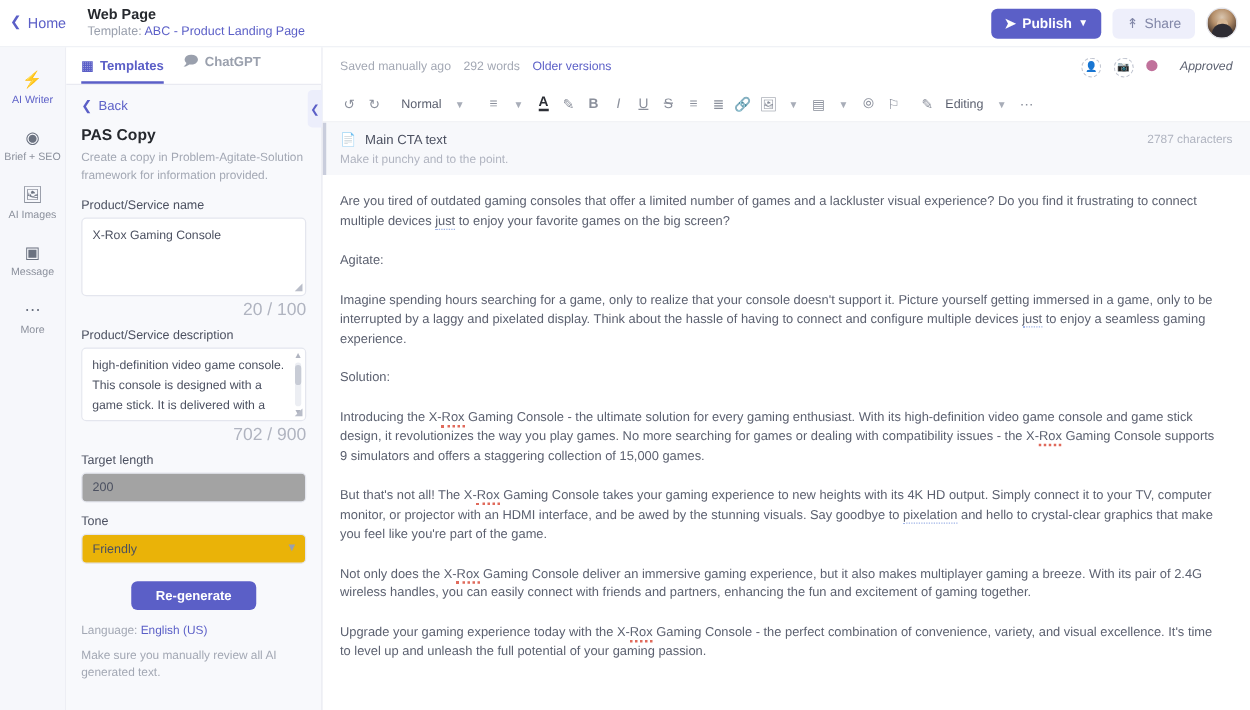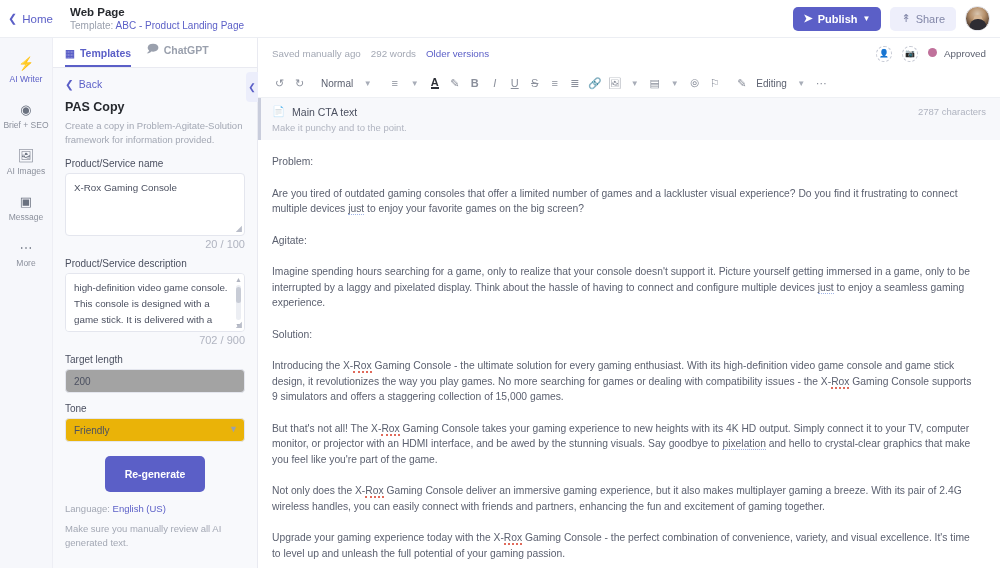--- a/index.html
+++ b/index.html
@@ -156,7 +156,7 @@
     border: 1px dashed #c3c7d2; display: flex; align-items: center; justify-content: center;
     font-size: 8px; color: #9aa0ad; cursor: pointer;
   }
-  .status-pill { display: flex; align-items: flex-start; gap: 7px; font-size: 9.8px; color: #5c6170; }
+  .status-pill { display: flex; align-items: flex-start; gap: 18px; font-size: 9.8px; color: #5c6170; font-style: italic; }
   .dot { width: 9px; height: 9px; border-radius: 50%; background: #c0719b; display:inline-block; }
 
   .toolbar {

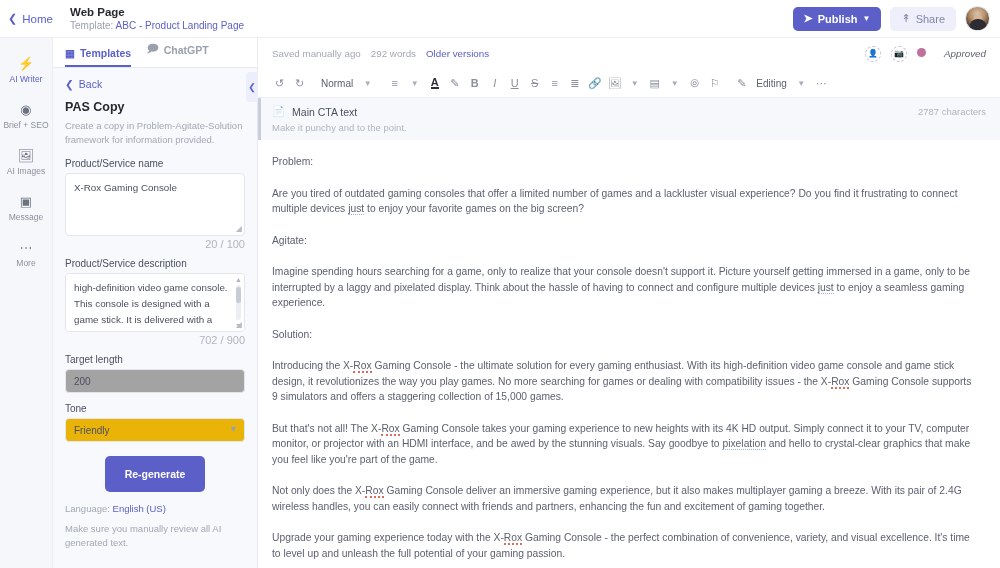--- a/index.html
+++ b/index.html
@@ -379,7 +379,6 @@
         </div>
 
         <div class="doc-body">
-          <p>Problem:</p>
           <p>Are you tired of outdated gaming consoles that offer a limited number of games and a lackluster visual experience? Do you find it frustrating to connect multiple devices <span class="sp">just</span> to enjoy your favorite games on the big screen?</p>
           <p>Agitate:</p>
           <p>Imagine spending hours searching for a game, only to realize that your console doesn't support it. Picture yourself getting immersed in a game, only to be interrupted by a laggy and pixelated display. Think about the hassle of having to connect and configure multiple devices <span class="sp">just</span> to enjoy a seamless gaming experience.</p>

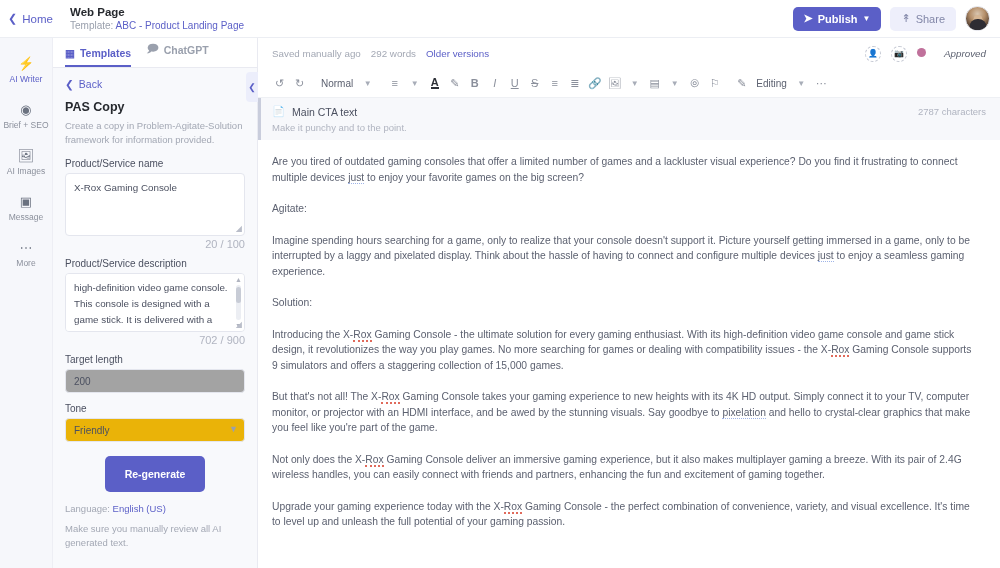--- a/index.html
+++ b/index.html
@@ -114,7 +114,7 @@
   }
   .vbar .track { flex:1; width:5px; background:#eceef3; margin:2px 0; border-radius:3px; position:relative; }
   .vbar .thumb { position:absolute; top:2px; left:0; width:5px; height:16px; background:#c8ccd6; border-radius:3px; }
-  .counter { font-size: 11px; color: #b0b4c0; text-align: right; margin: 2px 0 8px; }
+  .counter { font-size: 14px; color: #b0b4c0; text-align: right; margin: 2px 0 8px; }
   .inp {
     width: 100%; height: 24px; background: #a3a3a3; border: 1px solid #e4e6ee;
     border-radius: 4px; font-size: 10px; color: #4b5060; padding: 0 8px;

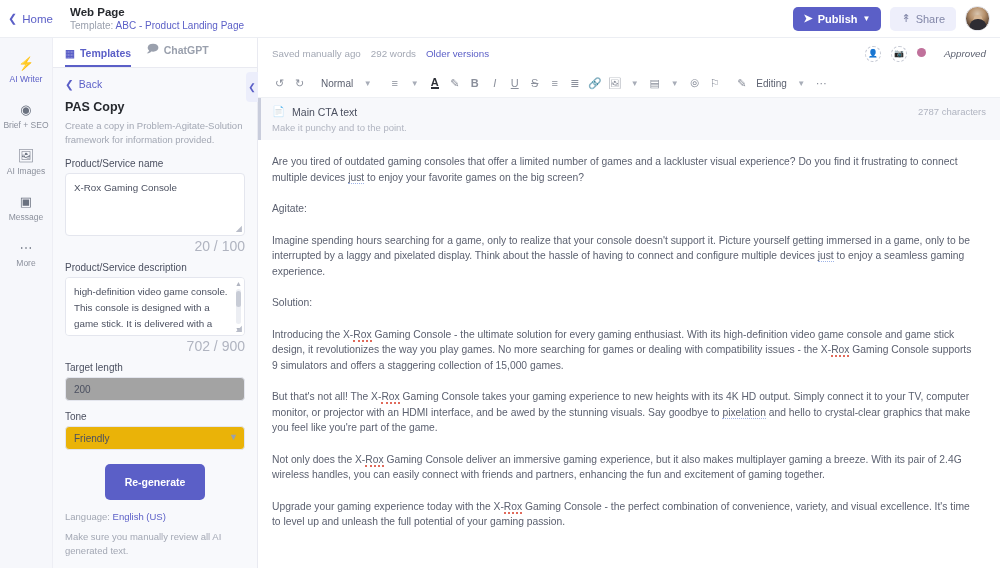--- a/index.html
+++ b/index.html
@@ -130,7 +130,7 @@
   .regen-row { display: flex; justify-content: center; margin-bottom: 11px; }
   .btn-regen {
     background: #5b5fc7; color: #fff; border: none; border-radius: 5px;
-    height: 36px; padding: 0 20px; font-size: 10.5px; font-weight: 600; cursor: pointer;
+    height: 23px; padding: 0 20px; font-size: 10.5px; font-weight: 600; cursor: pointer;
     font-family: "Liberation Sans", sans-serif;
   }
   .lang { font-size: 9.5px; color: #a3a8b4; margin-bottom: 8px; }

